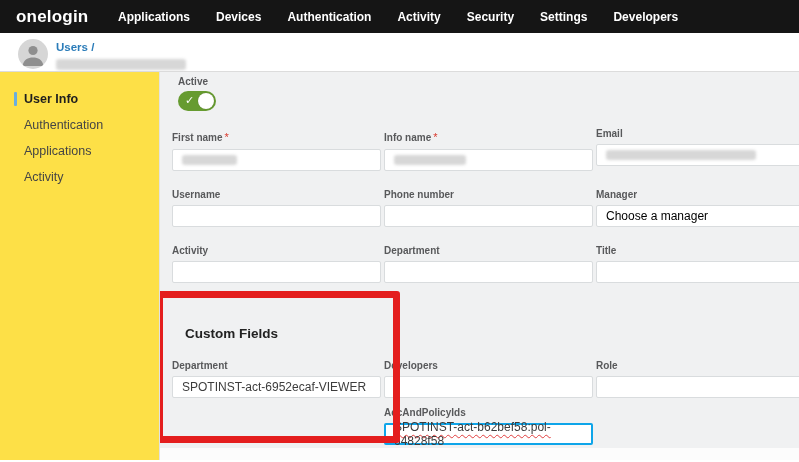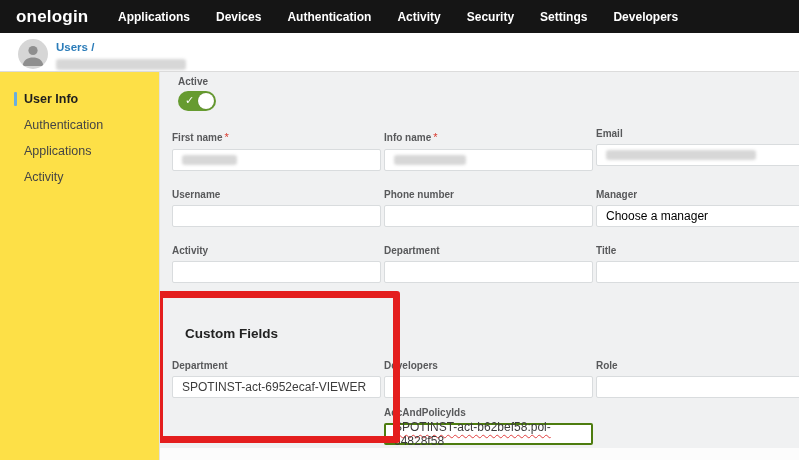--- a/index.html
+++ b/index.html
@@ -53,7 +53,7 @@
   .input { margin-top:4px; height:22px; background:#fff; border:1px solid #d9dcde;
     border-radius:2px; display:flex; align-items:center; padding:0 9px;
     font-size:12px; color:#3c3c3c; cursor:text; }
-  .input.focused { border:2px solid #4d7c0f; padding:0 8px; }
+  .input.focused { border:2px solid #0ea5e9; padding:0 8px; }
   .input .ph { color:#000000; }
   .input .blur-bar { height:10px; }
   .w55 { width:55px; } .w72 { width:72px; } .w150 { width:150px; }

